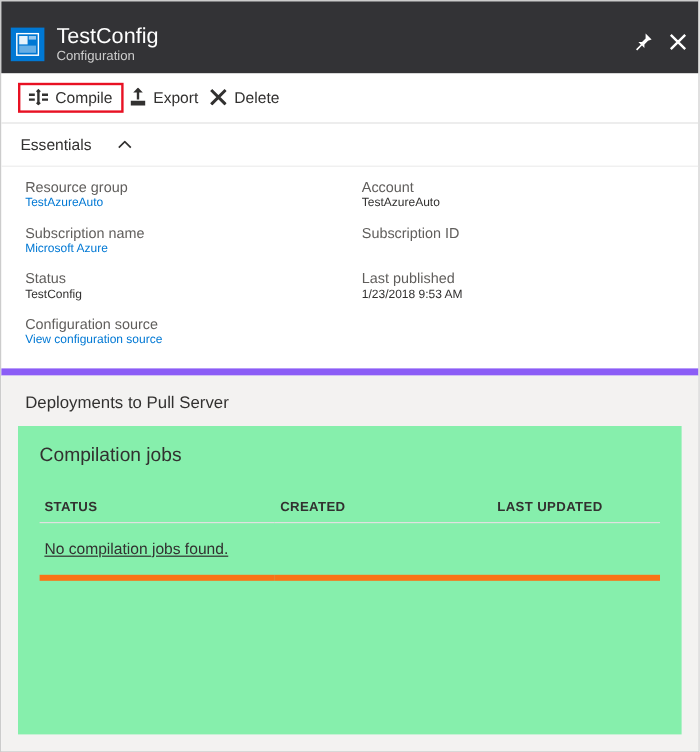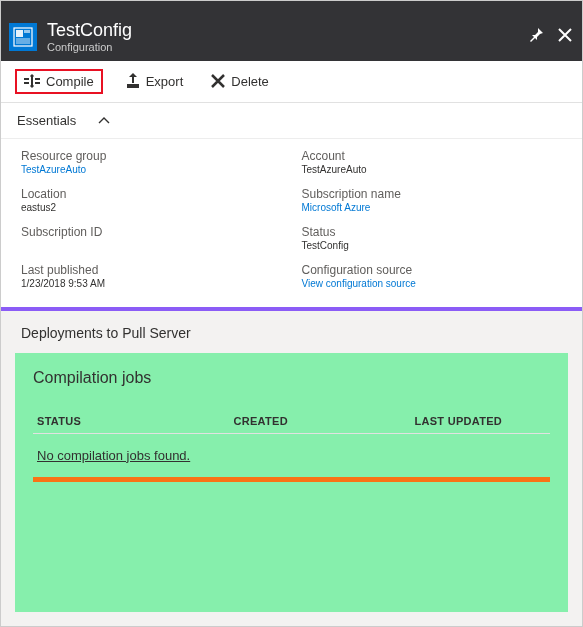--- a/index.html
+++ b/index.html
@@ -41,7 +41,6 @@
       display: flex;
       align-items: center;
       padding: 8px 14px;
-      gap: 18px;
       border-bottom: 1px solid #e1e1e1;
       min-height: 40px;
     }

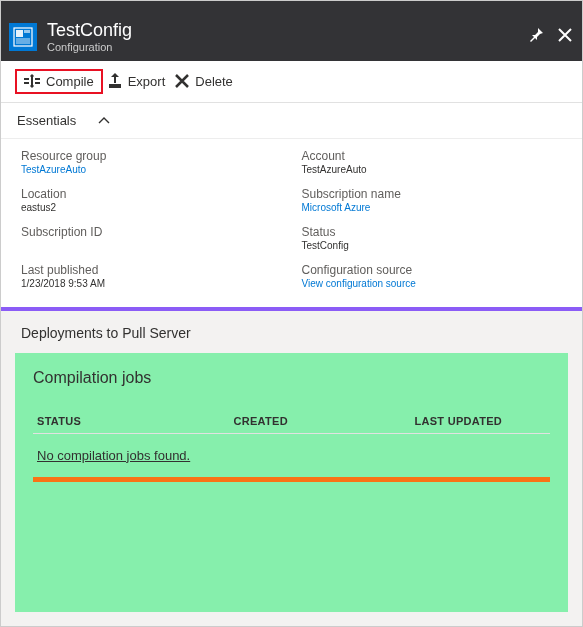--- a/index.html
+++ b/index.html
@@ -73,7 +73,7 @@
       padding: 10px 20px 16px 20px;
       column-gap: 20px;
       row-gap: 10px;
-      border-bottom: 4px solid #8b5cf6;
+      border-bottom: 6px solid #8b5cf6;
     }
     .field-label { font-size: 12px; color: #605e5c; }
     .field-value { font-size: 10px; color: #323130; line-height: 1.4; }

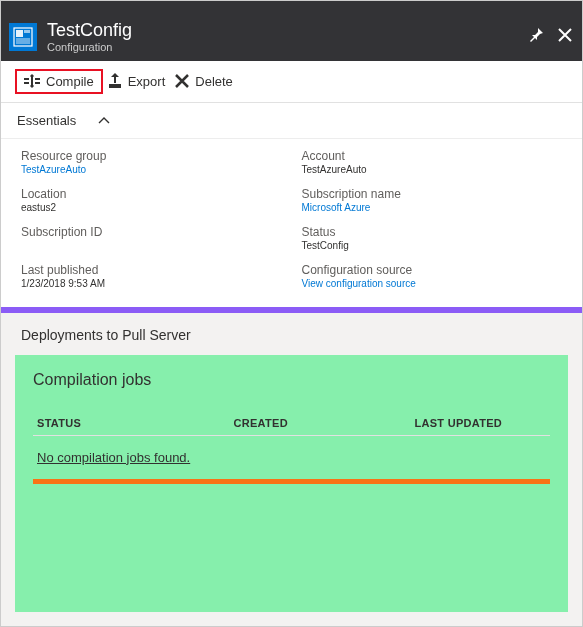--- a/index.html
+++ b/index.html
@@ -192,10 +192,6 @@
     <div class="field-value">TestAzureAuto</div>
   </div>
 
-  <div>
-    <div class="field-label">Location</div>
-    <div class="field-value">eastus2</div>
-  </div>
   <div>
     <div class="field-label">Subscription name</div>
     <div class="field-value link">Microsoft Azure</div>

